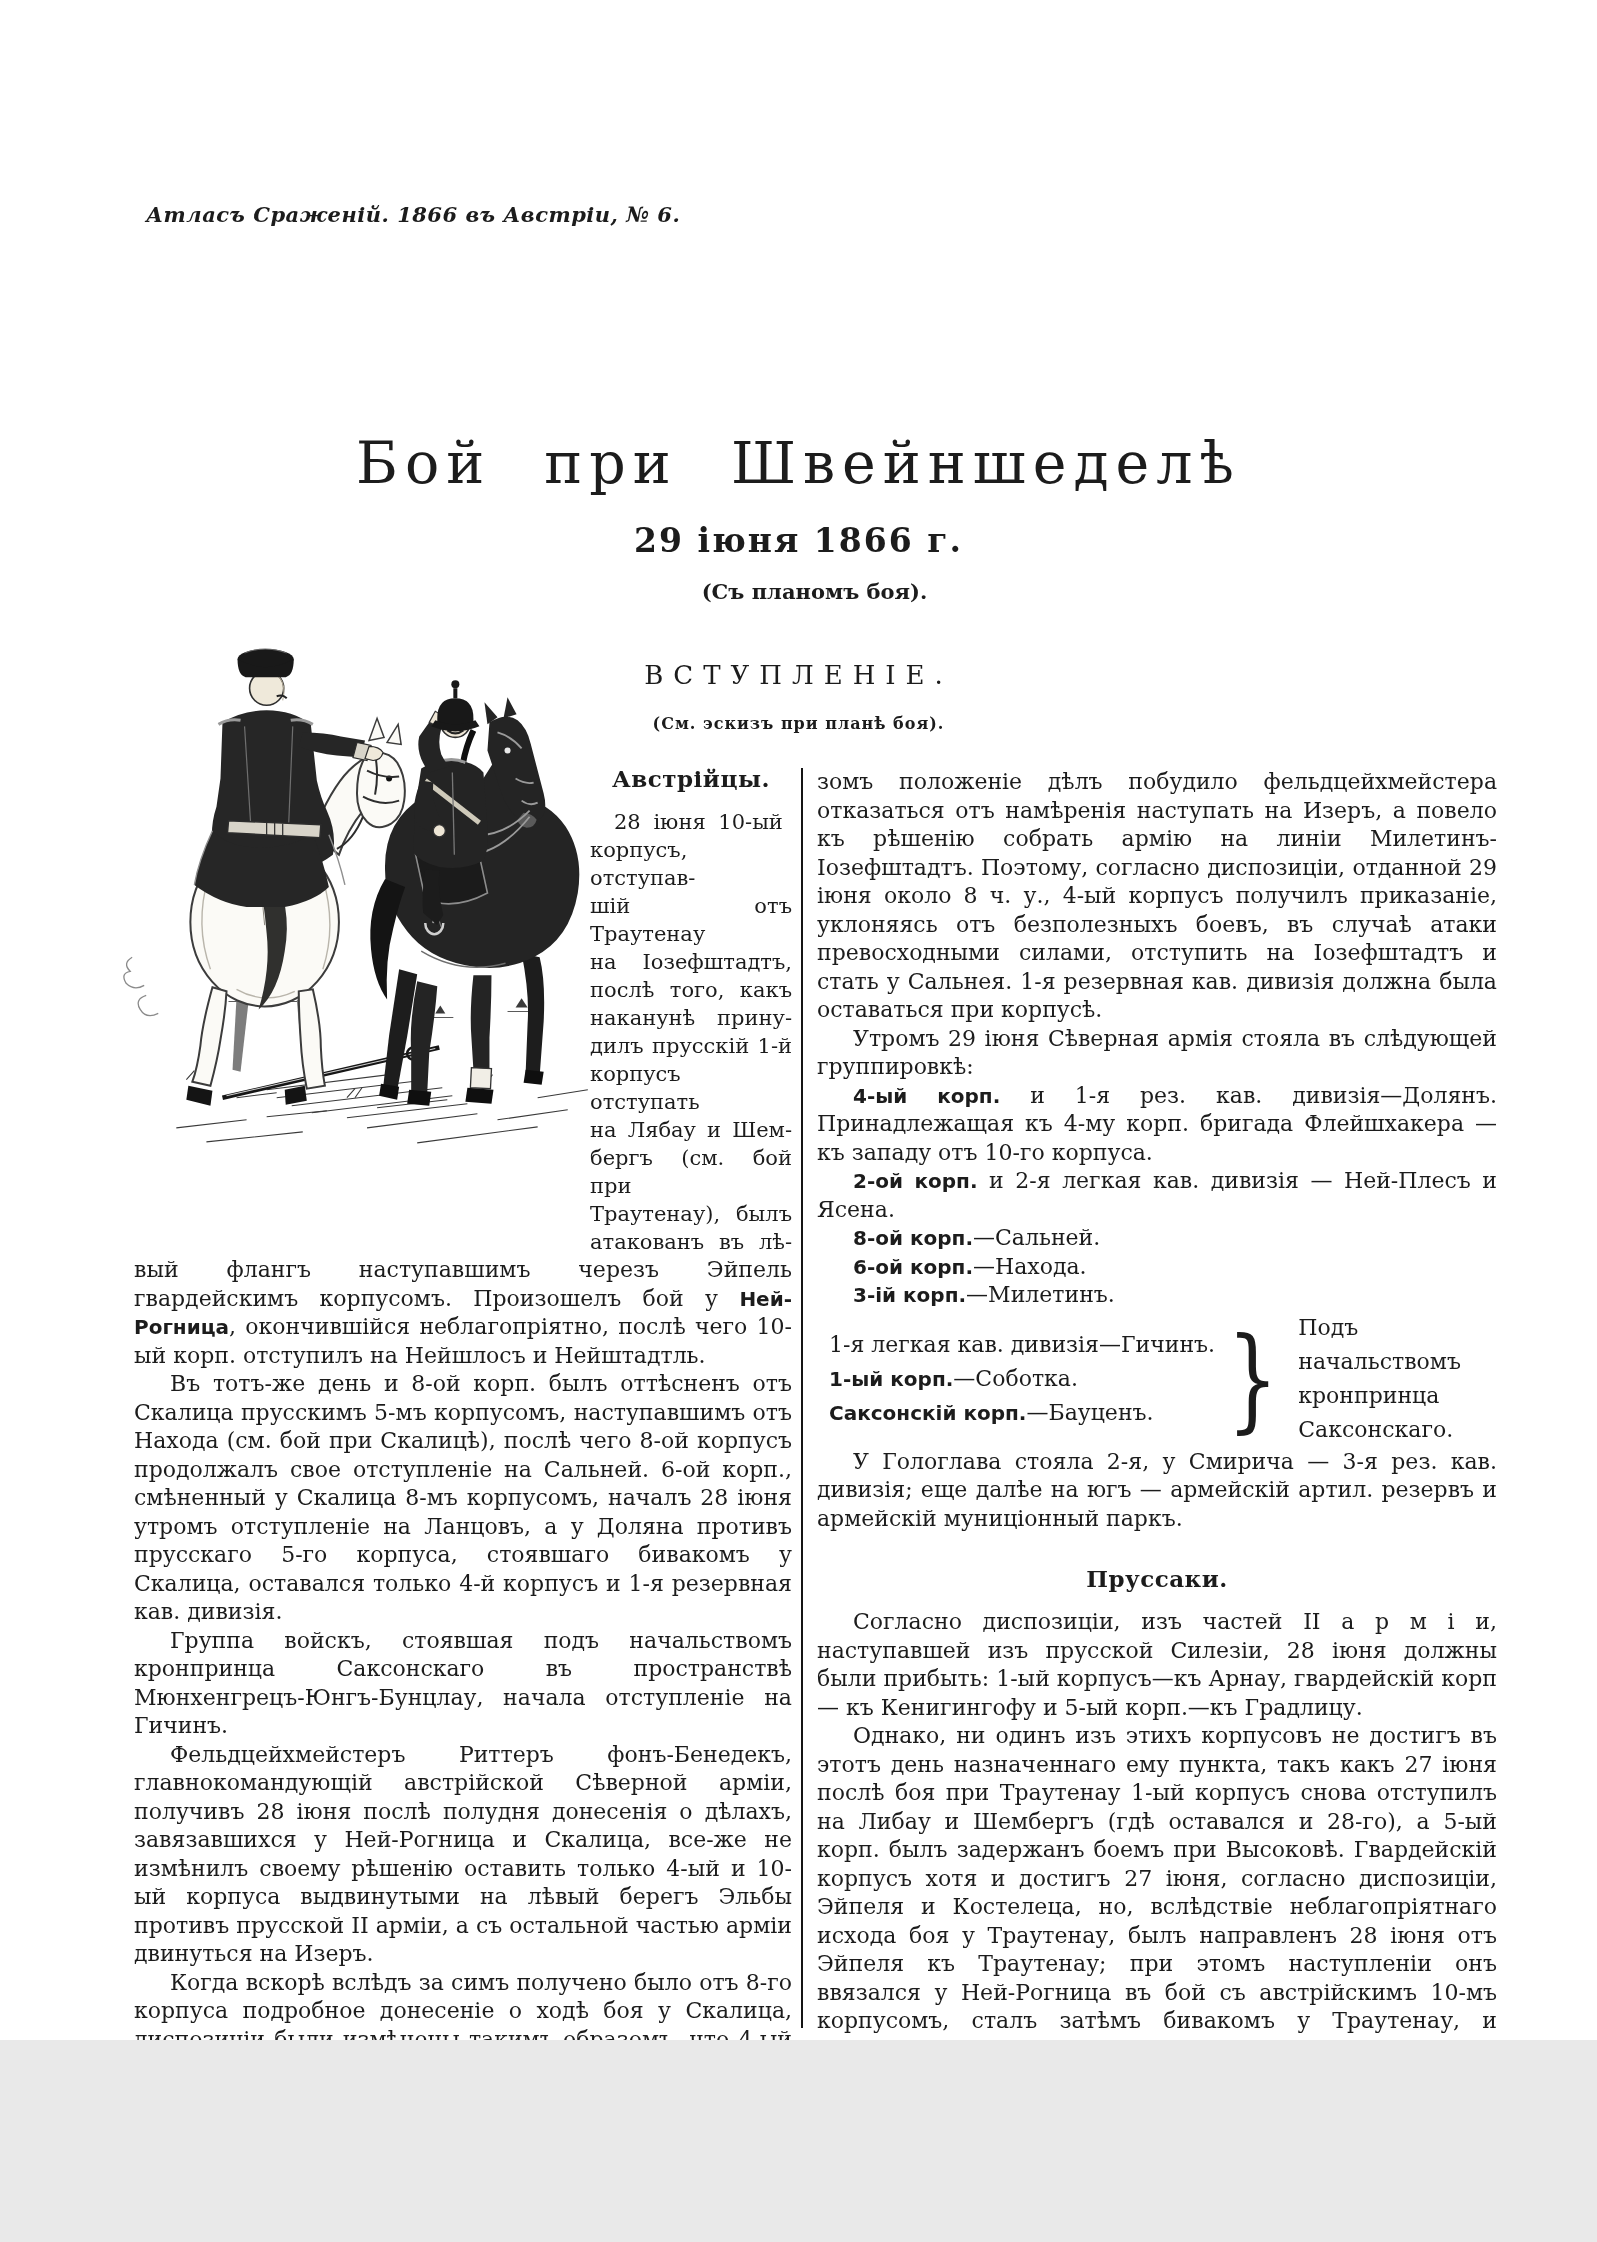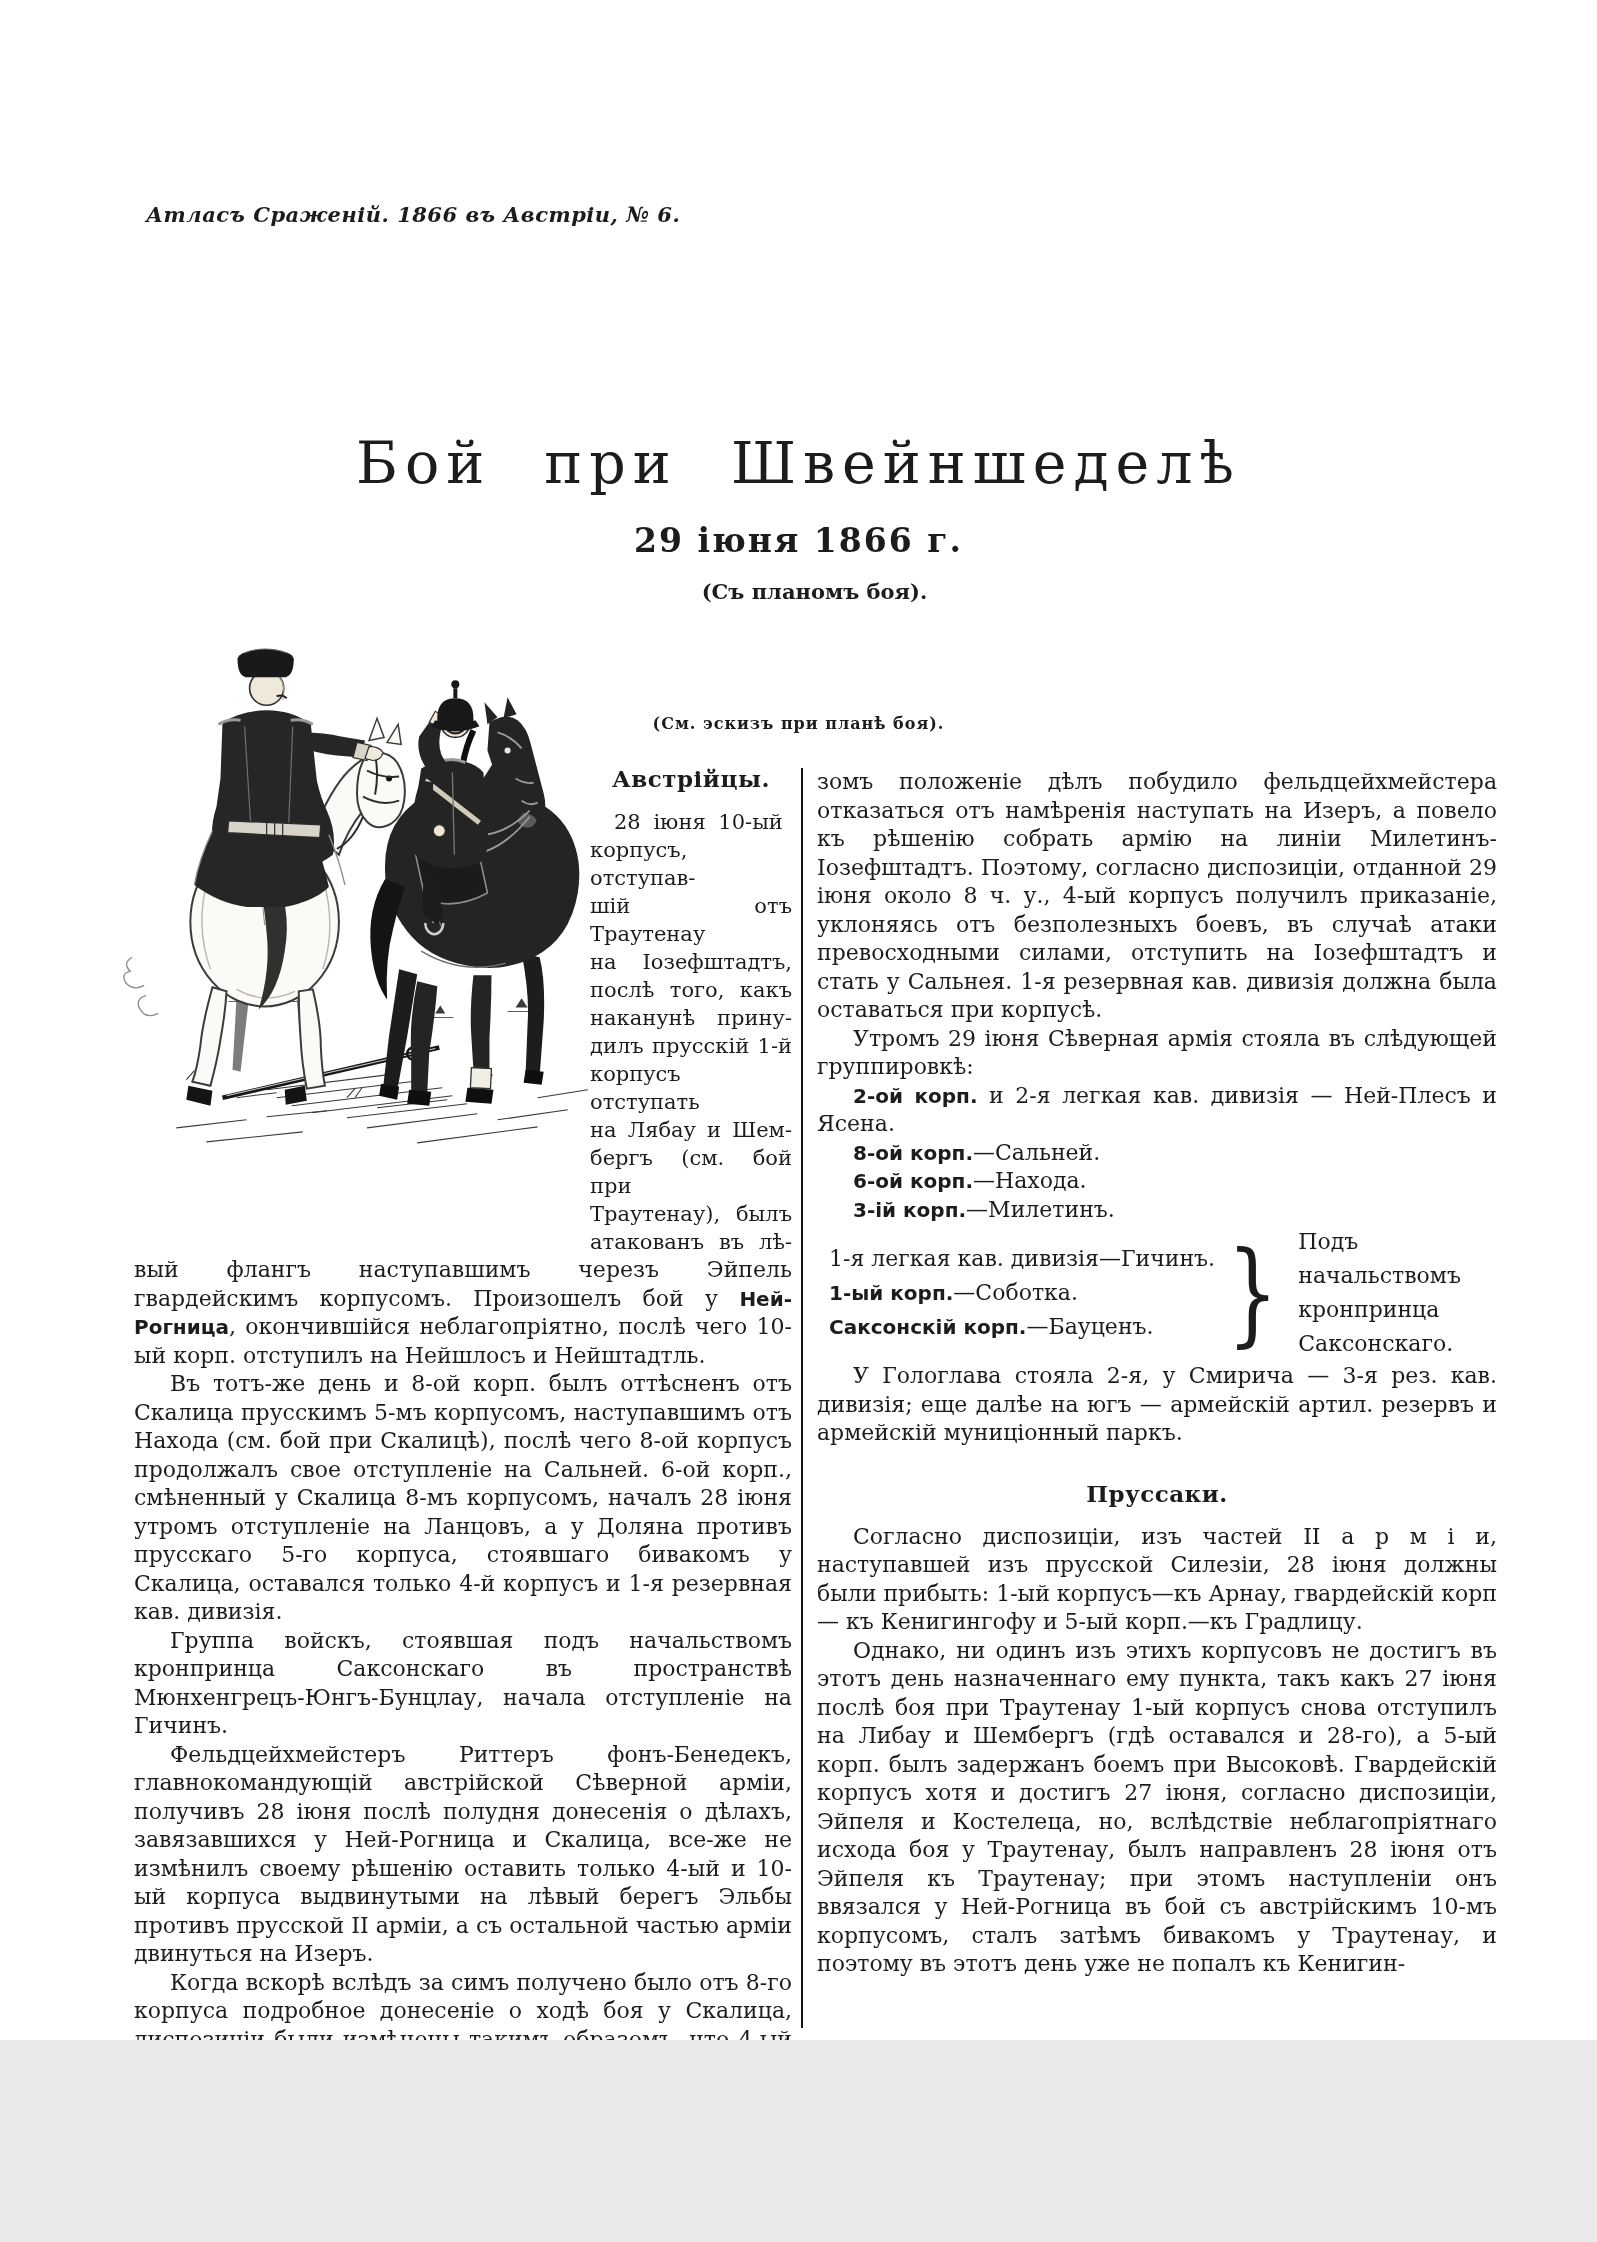--- a/index.html
+++ b/index.html
@@ -74,6 +74,7 @@
   <div class="date-line">29 іюня 1866 г.</div>
   <div class="plan-note">(Съ планомъ боя).</div>
 
+  <h2 class="section-heading">ВСТУПЛЕНІЕ.</h2>
   <div class="section-note">(См. эскизъ при планѣ боя).</div>
 
   <div class="illustration">

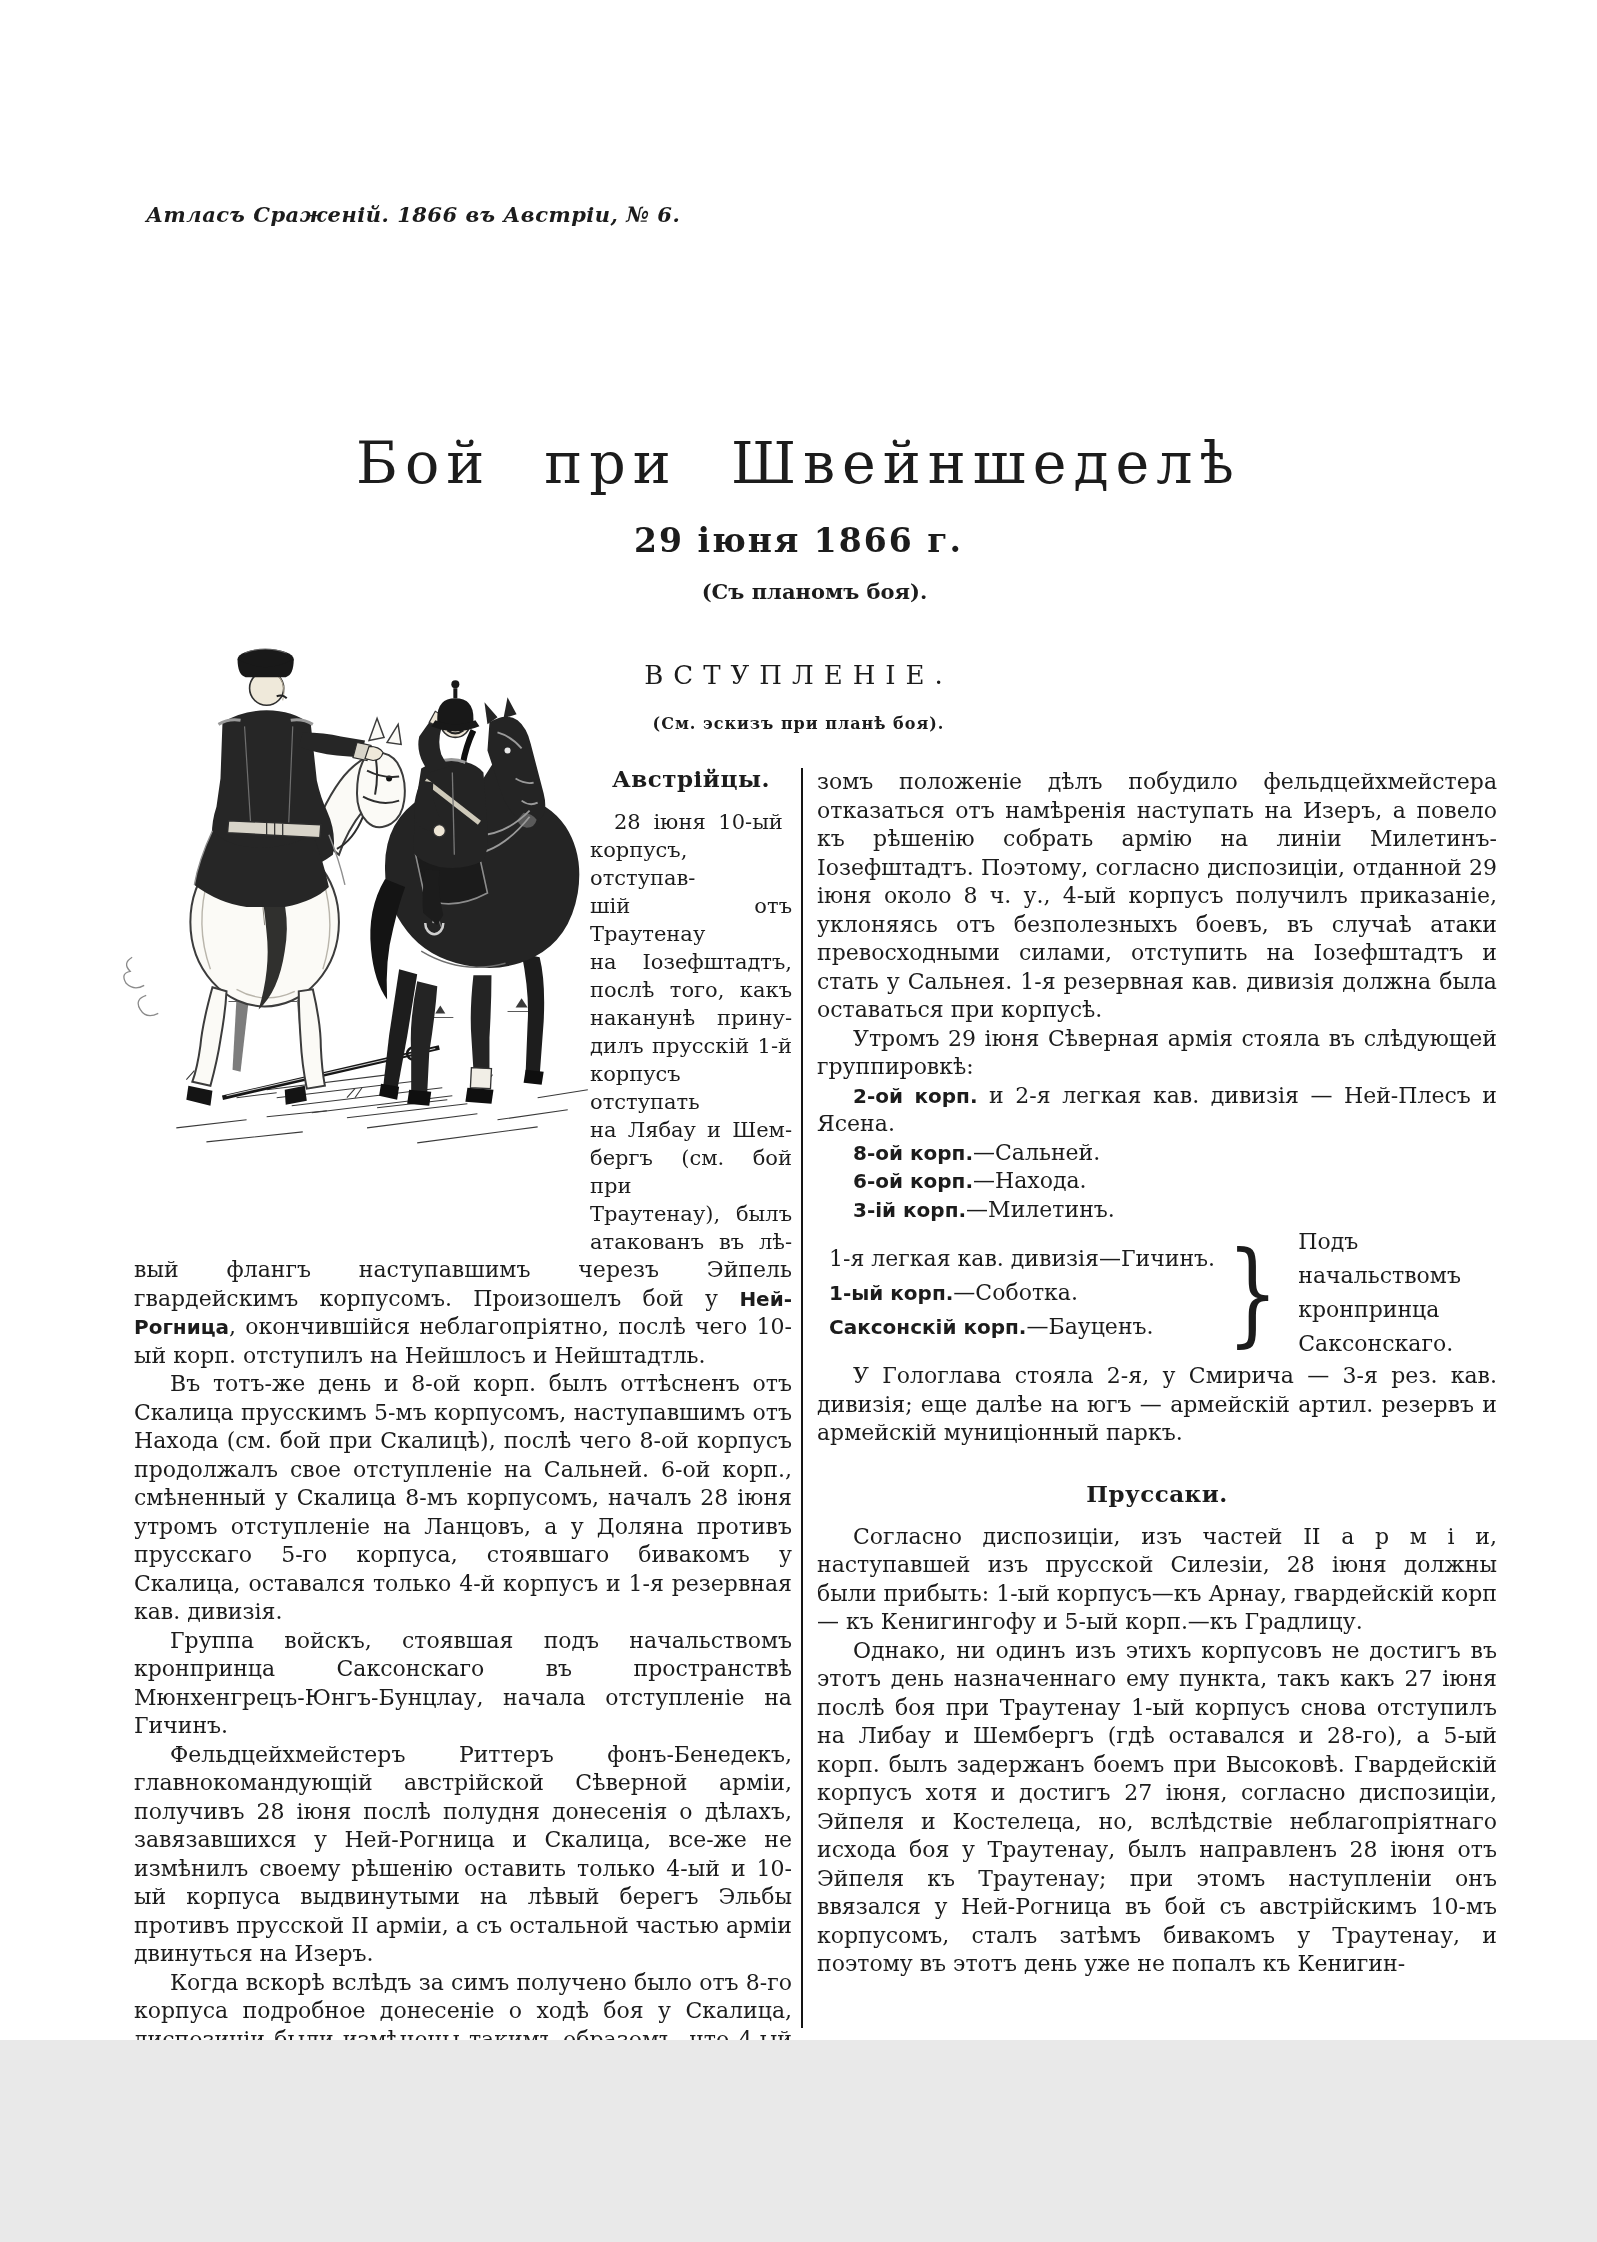--- a/index.html
+++ b/index.html
@@ -245,6 +245,7 @@
     <p>зомъ положеніе дѣлъ побудило фельдцейхмейстера отказаться отъ намѣренія наступать на Изеръ, а повело къ рѣшенію собрать армію на линіи Милетинъ-Іозефштадтъ. Поэтому, согласно диспозиціи, отданной 29 іюня около 8 ч. у., 4-ый корпусъ получилъ приказаніе, уклоняясь отъ безполезныхъ боевъ, въ случаѣ атаки превосходными силами, отступить на Іозефштадтъ и стать у Сальнея. 1-я резервная кав. дивизія должна была оставаться при корпусѣ.</p>
     <p class="indent">Утромъ 29 іюня Сѣверная армія стояла въ слѣдующей группировкѣ:</p>
 
+    <p class="li"><b class="grot">4-ый корп.</b><span> и 1-я рез. кав. дивизія—Долянъ. Принадлежащая къ 4-му корп. бригада Флейшхакера — къ западу отъ 10-го корпуса.</span></p>
     <p class="li"><b class="grot">2-ой корп.</b><span> и 2-я легкая кав. дивизія — Ней-Плесъ и Ясена.</span></p>
     <p class="li"><b class="grot">8-ой корп.</b><span>—Сальней.</span></p>
     <p class="li"><b class="grot">6-ой корп.</b><span>—Находа.</span></p>

